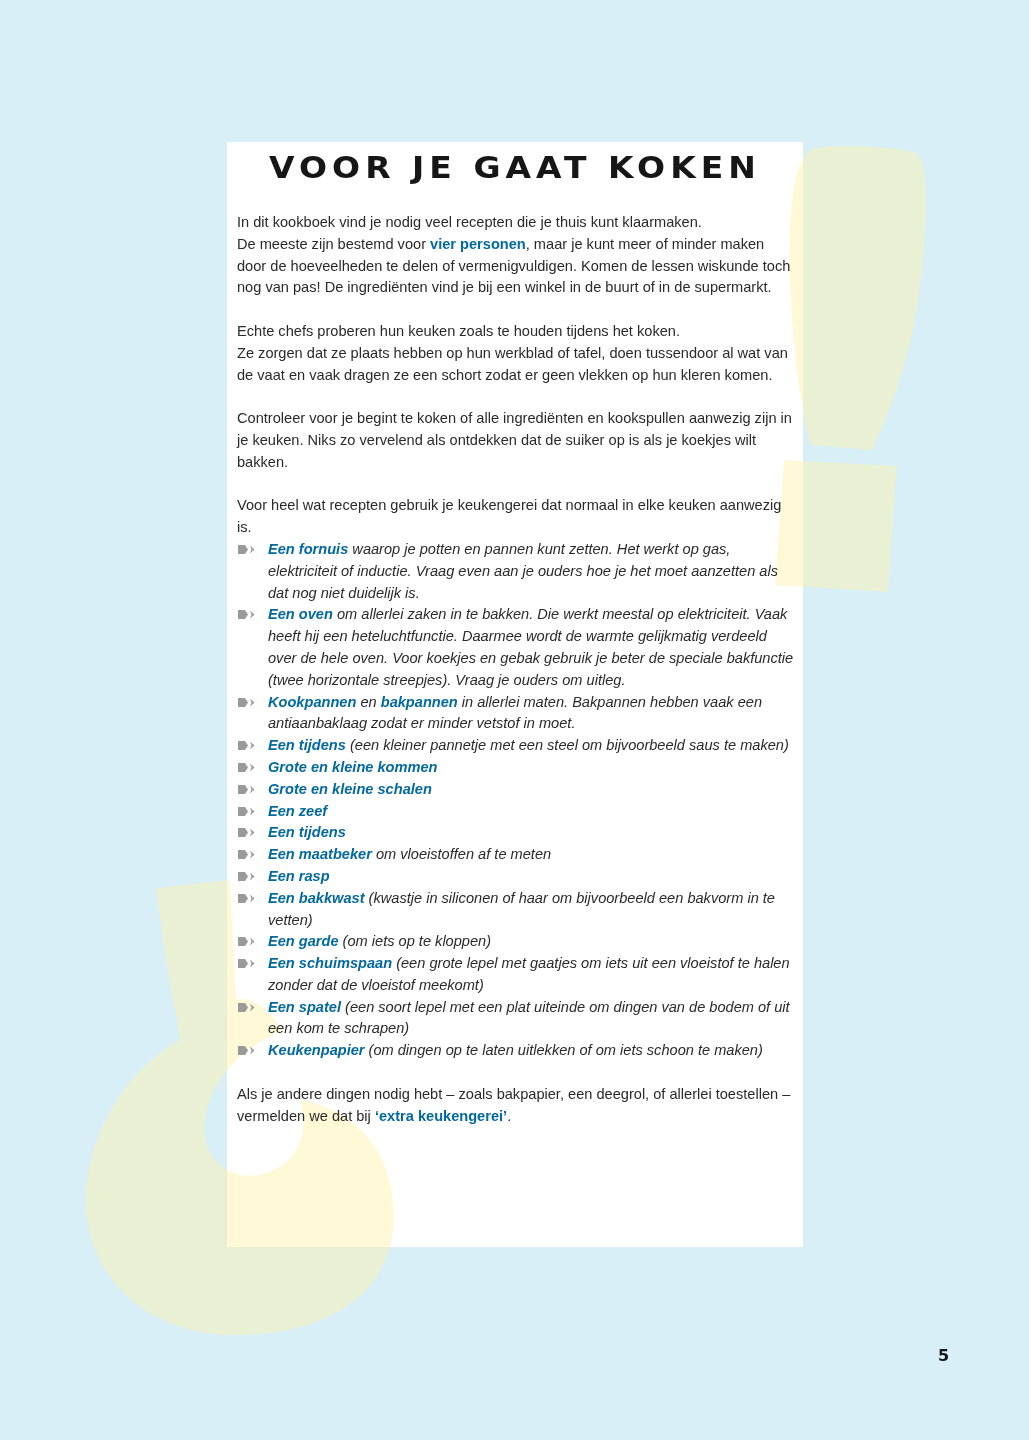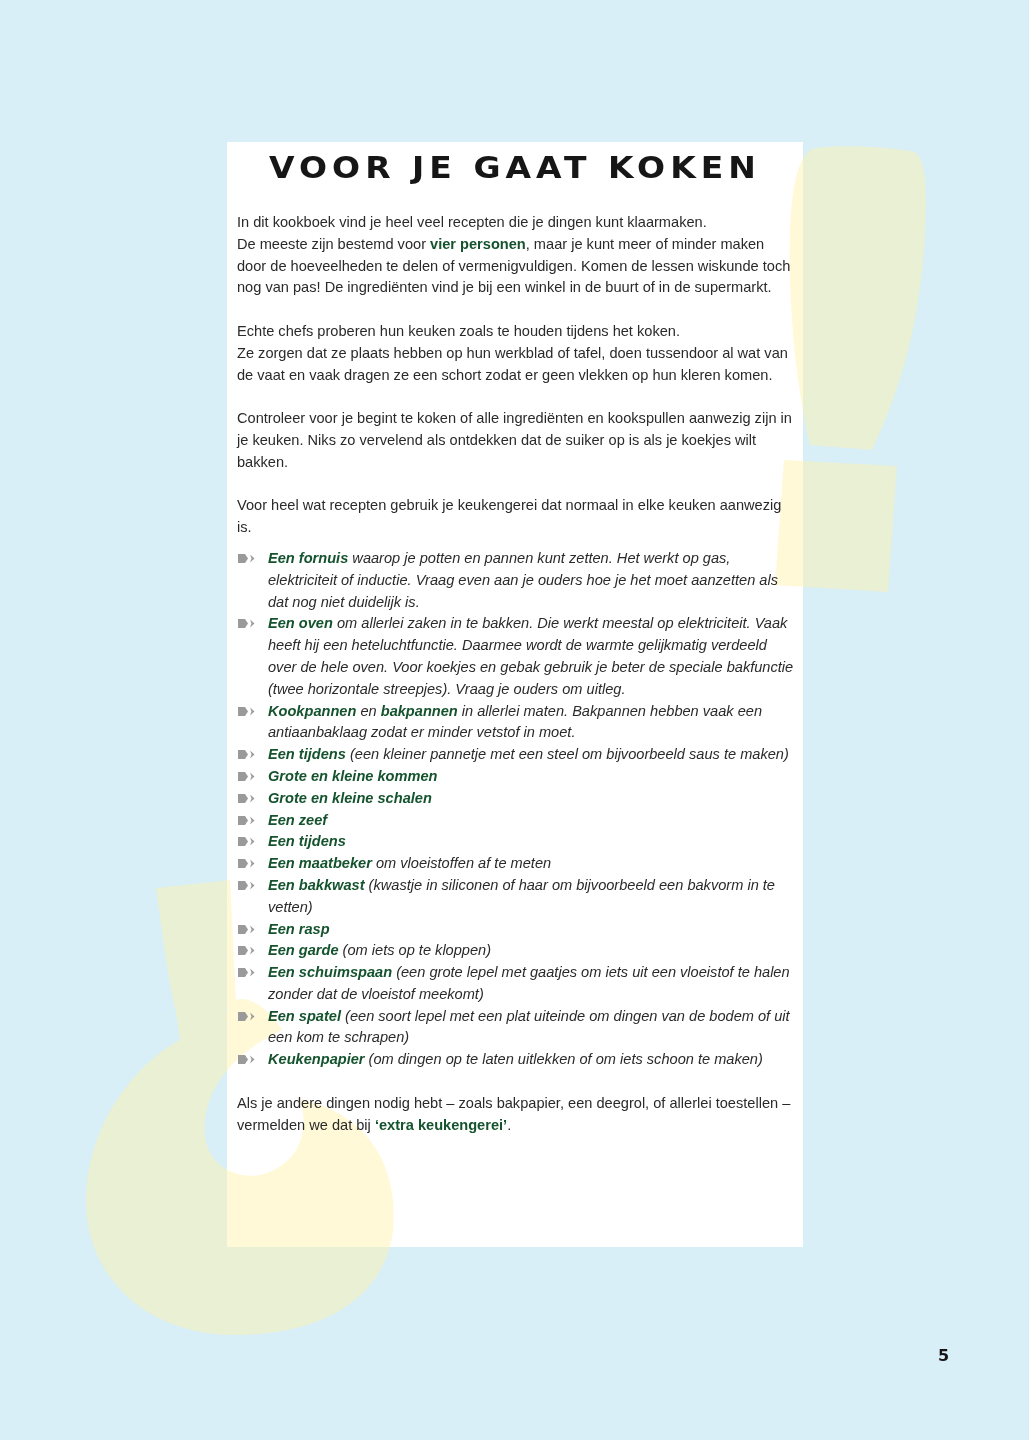--- a/index.html
+++ b/index.html
@@ -58,7 +58,7 @@
 
 <div class="content">
   <p>
-    <span>In dit kookboek vind je heel veel recepten die je dingen kunt klaarmaken.</span><br>
+    <span>In dit kookboek vind je nodig veel recepten die je thuis kunt klaarmaken.</span><br>
     <span>De meeste zijn bestemd voor </span><b>vier personen</b><span>, maar je kunt meer of minder maken door de hoeveelheden te delen of vermenigvuldigen. Komen de lessen wiskunde toch nog van pas! De ingrediënten vind je bij een winkel in de buurt of in de supermarkt.</span>
   </p>
   <p>

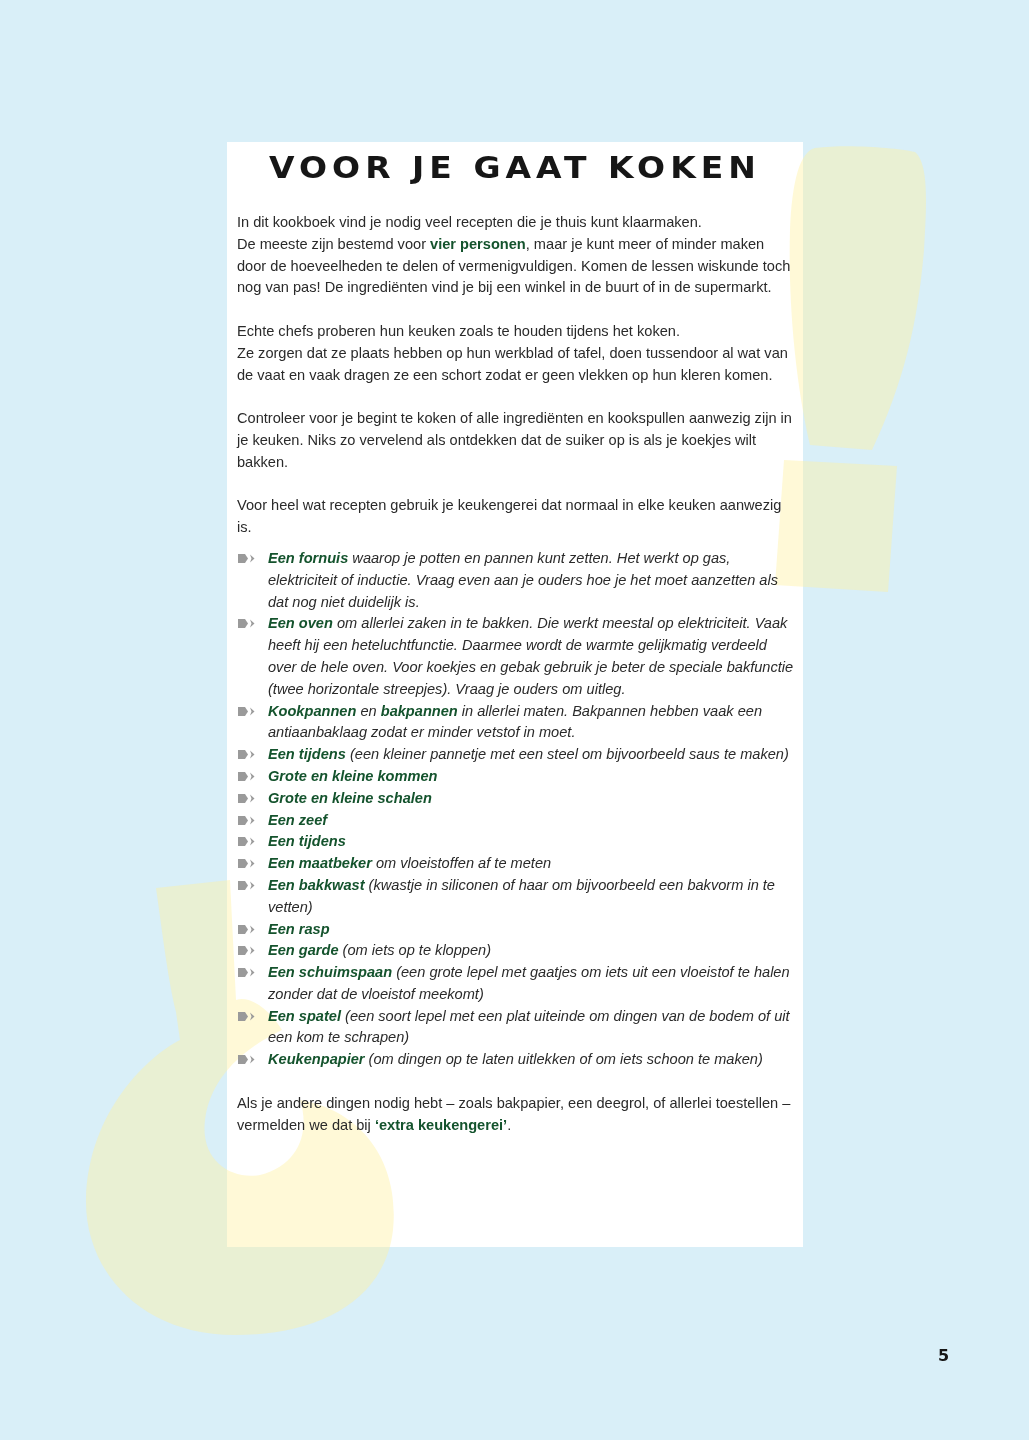--- a/index.html
+++ b/index.html
@@ -30,7 +30,7 @@
       color: #2a2a2a;
     }
     .content p { margin: 0 0 21.8px 0; }
-    .content b { color: #14532d; }
+    .content b { color: #0369a1; }
     ul.tools { list-style: none; margin: 0 0 21.8px 0; padding: 0; }
     ul.tools li { position: relative; padding-left: 31px; font-style: italic; }
     .bullet {

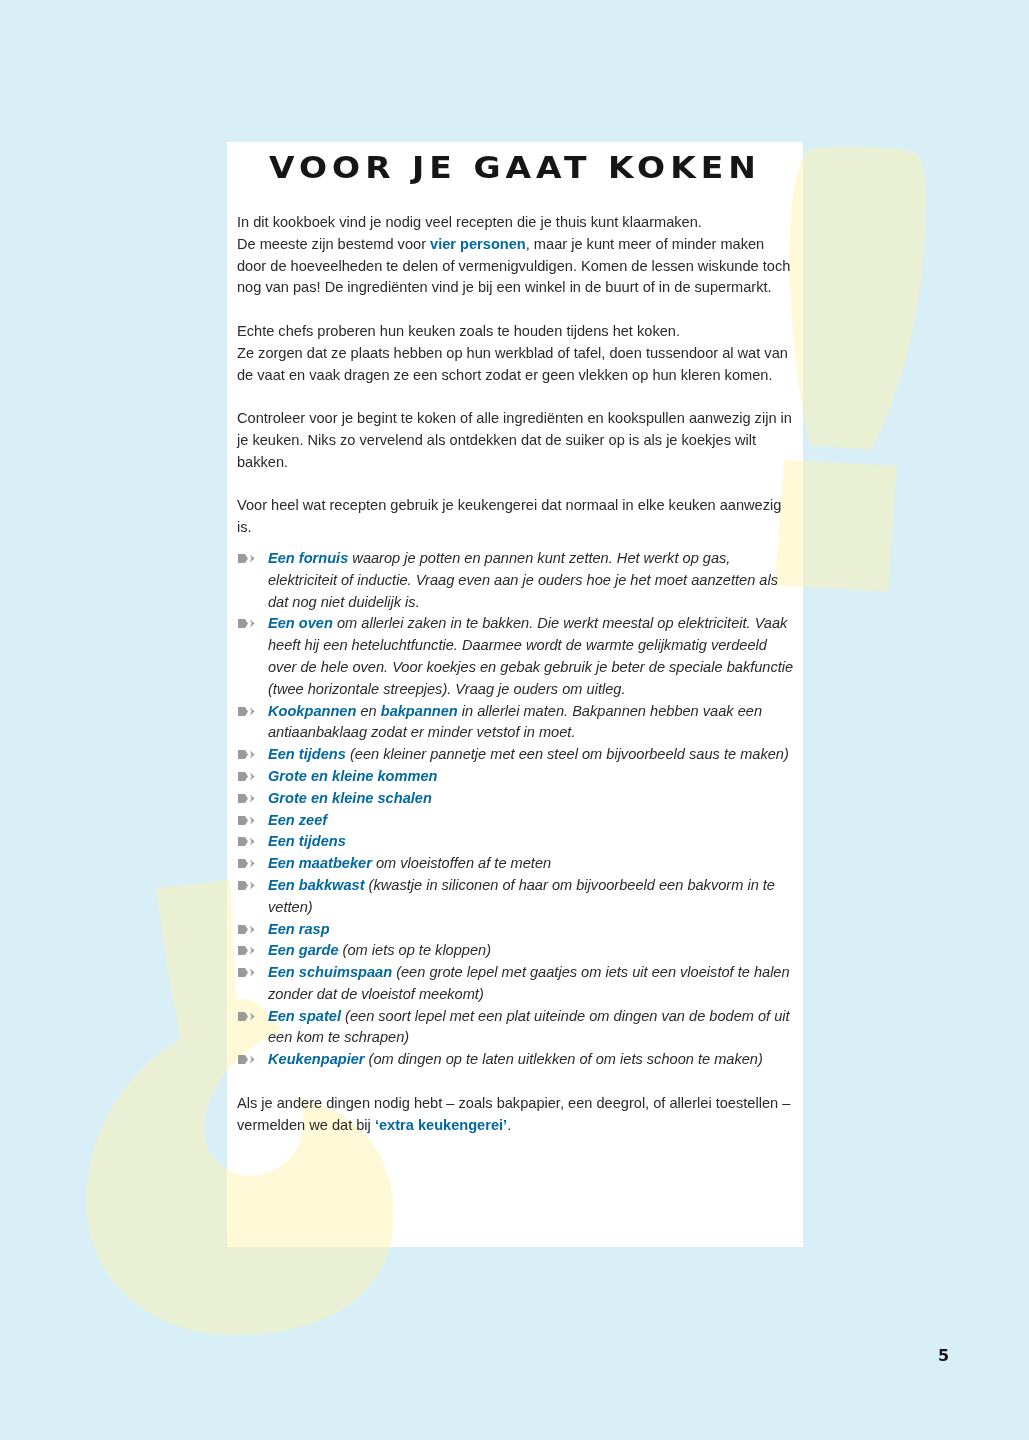--- a/index.html
+++ b/index.html
@@ -66,7 +66,7 @@
     <span>Ze zorgen dat ze plaats hebben op hun werkblad of tafel, doen tussendoor al wat van de vaat en vaak dragen ze een schort zodat er geen vlekken op hun kleren komen.</span>
   </p>
   <p>Controleer voor je begint te koken of alle ingrediënten en kookspullen aanwezig zijn in je keuken. Niks zo vervelend als ontdekken dat de suiker op is als je koekjes wilt bakken.</p>
-  <p style="margin-bottom:9px">Voor heel wat recepten gebruik je keukengerei dat normaal in elke keuken aanwezig is.</p>
+  <p style="margin-bottom:0">Voor heel wat recepten gebruik je keukengerei dat normaal in elke keuken aanwezig is.</p>
 
   <ul class="tools" id="tools">
       <li><svg class="bullet" viewBox="0 0 20 11">

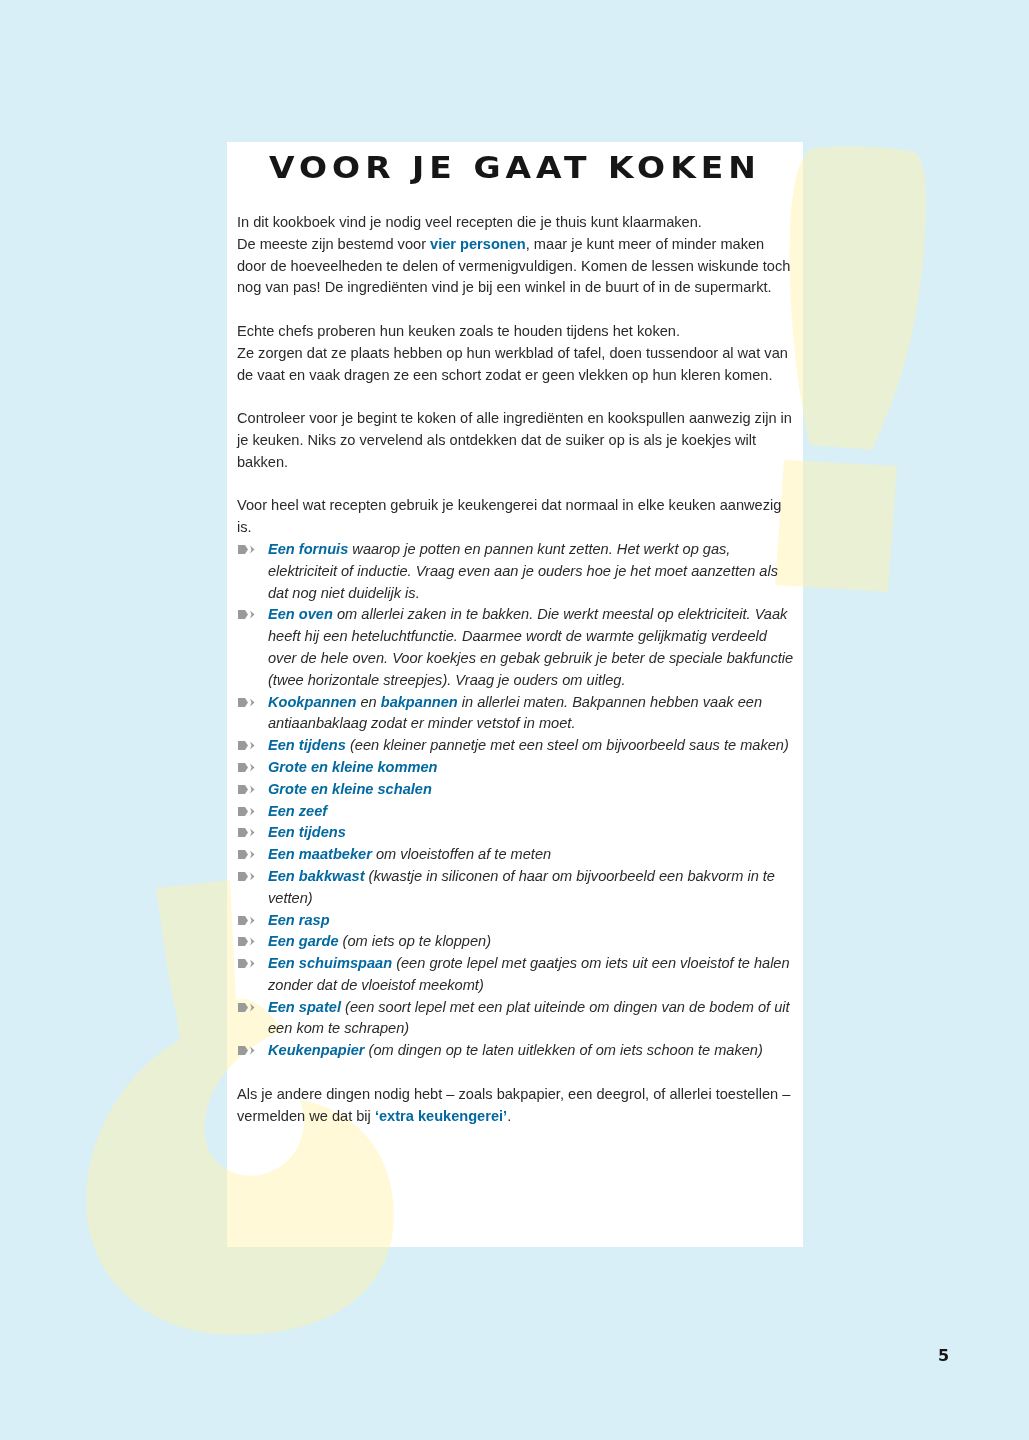--- a/index.html
+++ b/index.html
@@ -108,11 +108,11 @@
       <li><svg class="bullet" viewBox="0 0 20 11">
           <path d="M0 1 L7 1 L10 5.5 L7 10 L0 10 Z" fill="#9a9a9a"></path>
           <path d="M12 1.5 L16.5 5.5 L12 9.5 L13.5 5.5 Z" fill="#9a9a9a"></path>
-        </svg><b>Een bakkwast</b><span> (kwastje in siliconen of haar om bijvoorbeeld een bakvorm in te vetten)</span></li>
+        </svg><b>Een rasp</b><span></span></li>
       <li><svg class="bullet" viewBox="0 0 20 11">
           <path d="M0 1 L7 1 L10 5.5 L7 10 L0 10 Z" fill="#9a9a9a"></path>
           <path d="M12 1.5 L16.5 5.5 L12 9.5 L13.5 5.5 Z" fill="#9a9a9a"></path>
-        </svg><b>Een rasp</b><span></span></li>
+        </svg><b>Een bakkwast</b><span> (kwastje in siliconen of haar om bijvoorbeeld een bakvorm in te vetten)</span></li>
       <li><svg class="bullet" viewBox="0 0 20 11">
           <path d="M0 1 L7 1 L10 5.5 L7 10 L0 10 Z" fill="#9a9a9a"></path>
           <path d="M12 1.5 L16.5 5.5 L12 9.5 L13.5 5.5 Z" fill="#9a9a9a"></path>

